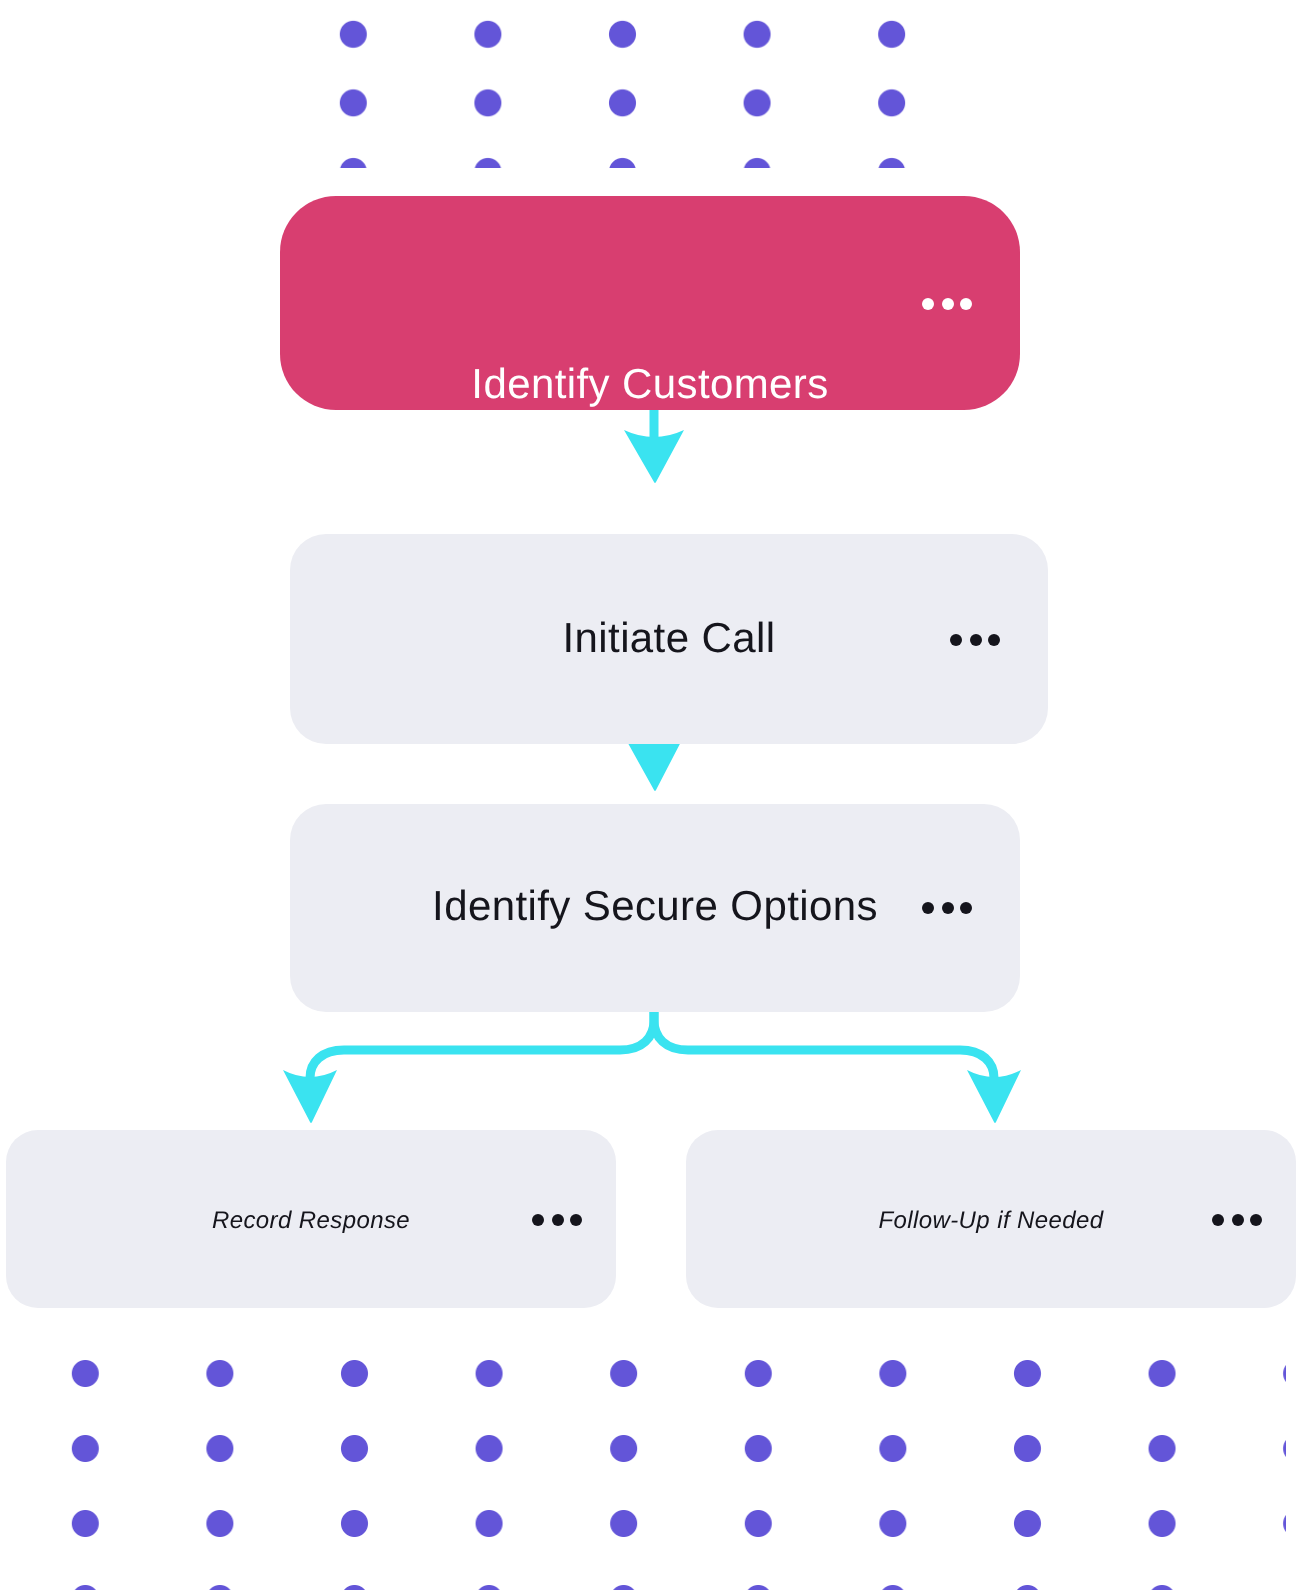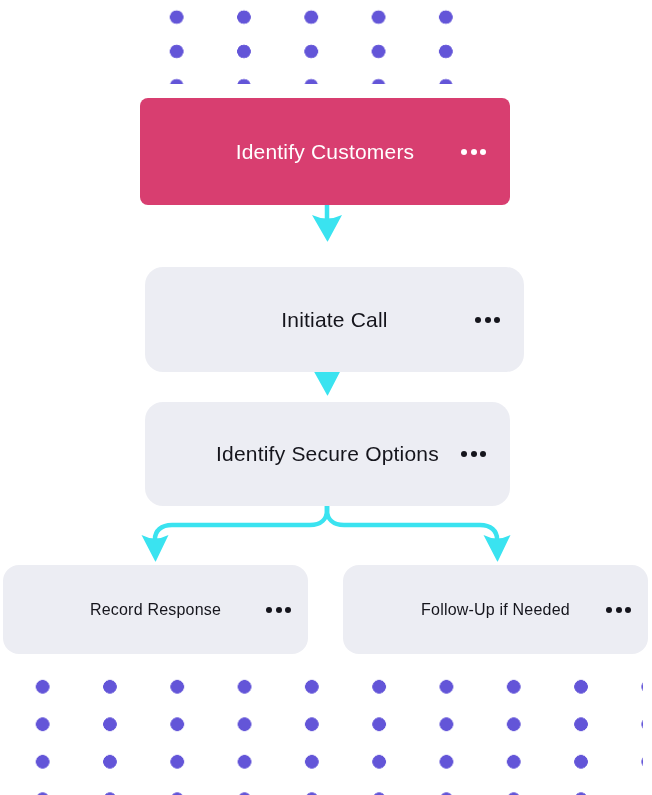--- a/index.html
+++ b/index.html
@@ -62,7 +62,8 @@
   .node--primary{
     background:var(--primary-node);
     color:var(--primary-node-text);
-    border-radius:8px;
+    border-radius:28px;
+    align-items:flex-end;
   }
   .node--small{ font-size:16px; border-radius:16px; }
   .node .label{ white-space:nowrap; }

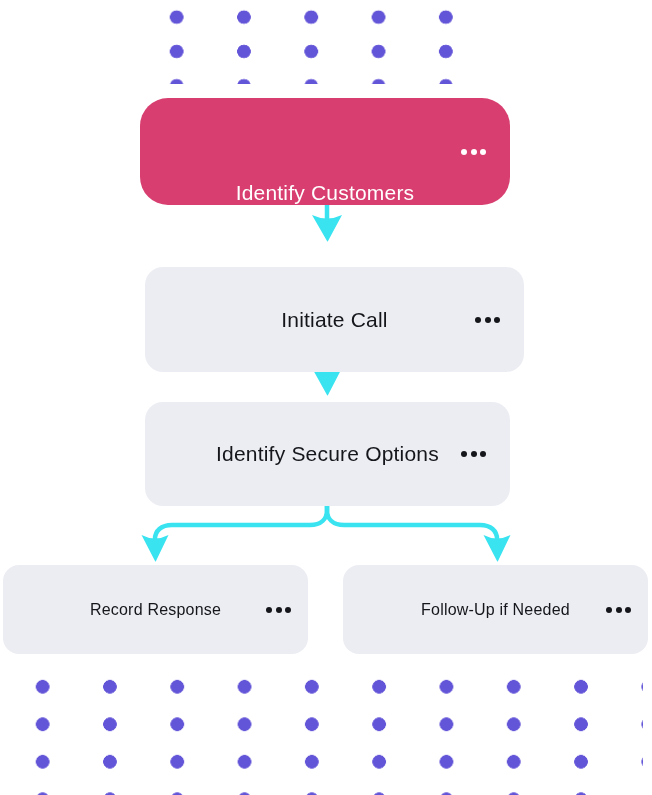--- a/index.html
+++ b/index.html
@@ -65,7 +65,7 @@
     border-radius:28px;
     align-items:flex-end;
   }
-  .node--small{ font-size:16px; border-radius:16px; }
+  .node--small{ font-size:12px; border-radius:16px;font-style:italic; }
   .node .label{ white-space:nowrap; }
   .menu{
     position:absolute; top:50%; transform:translateY(-50%);

